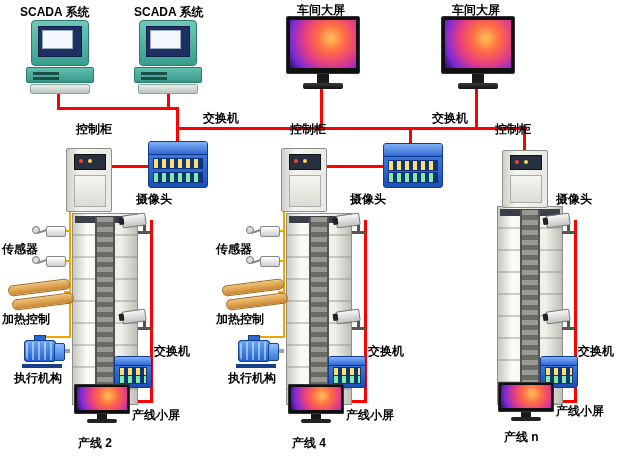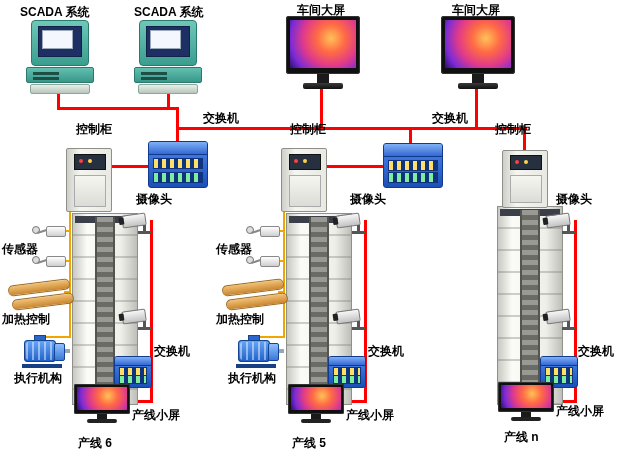--- a/index.html
+++ b/index.html
@@ -375,7 +375,7 @@
   <div class="lbl" style="left:132px;top:408px">产线小屏</div>
   <div class="lbl" style="left:346px;top:408px">产线小屏</div>
   <div class="lbl" style="left:556px;top:404px">产线小屏</div>
-  <div class="lbl" style="left:78px;top:436px">产线 6</div>
+  <div class="lbl" style="left:78px;top:436px">产线 2</div>
   <div class="lbl" style="left:292px;top:436px">产线 5</div>
   <div class="lbl" style="left:504px;top:430px">产线 n</div>
 

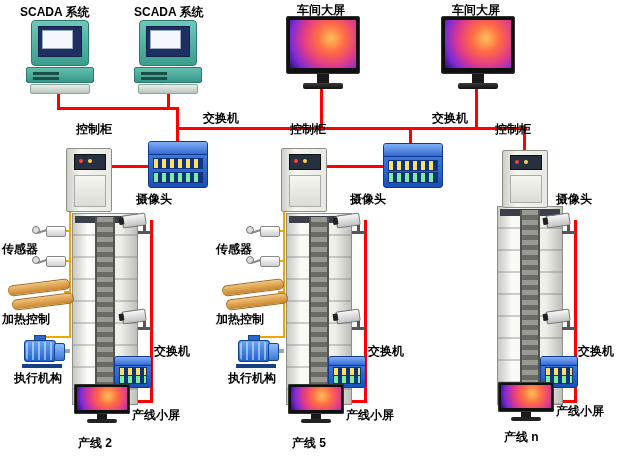--- a/index.html
+++ b/index.html
@@ -376,7 +376,7 @@
   <div class="lbl" style="left:346px;top:408px">产线小屏</div>
   <div class="lbl" style="left:556px;top:404px">产线小屏</div>
   <div class="lbl" style="left:78px;top:436px">产线 2</div>
-  <div class="lbl" style="left:292px;top:436px">产线 5</div>
+  <div class="lbl" style="left:292px;top:436px">产线 4</div>
   <div class="lbl" style="left:504px;top:430px">产线 n</div>
 
 </div>

